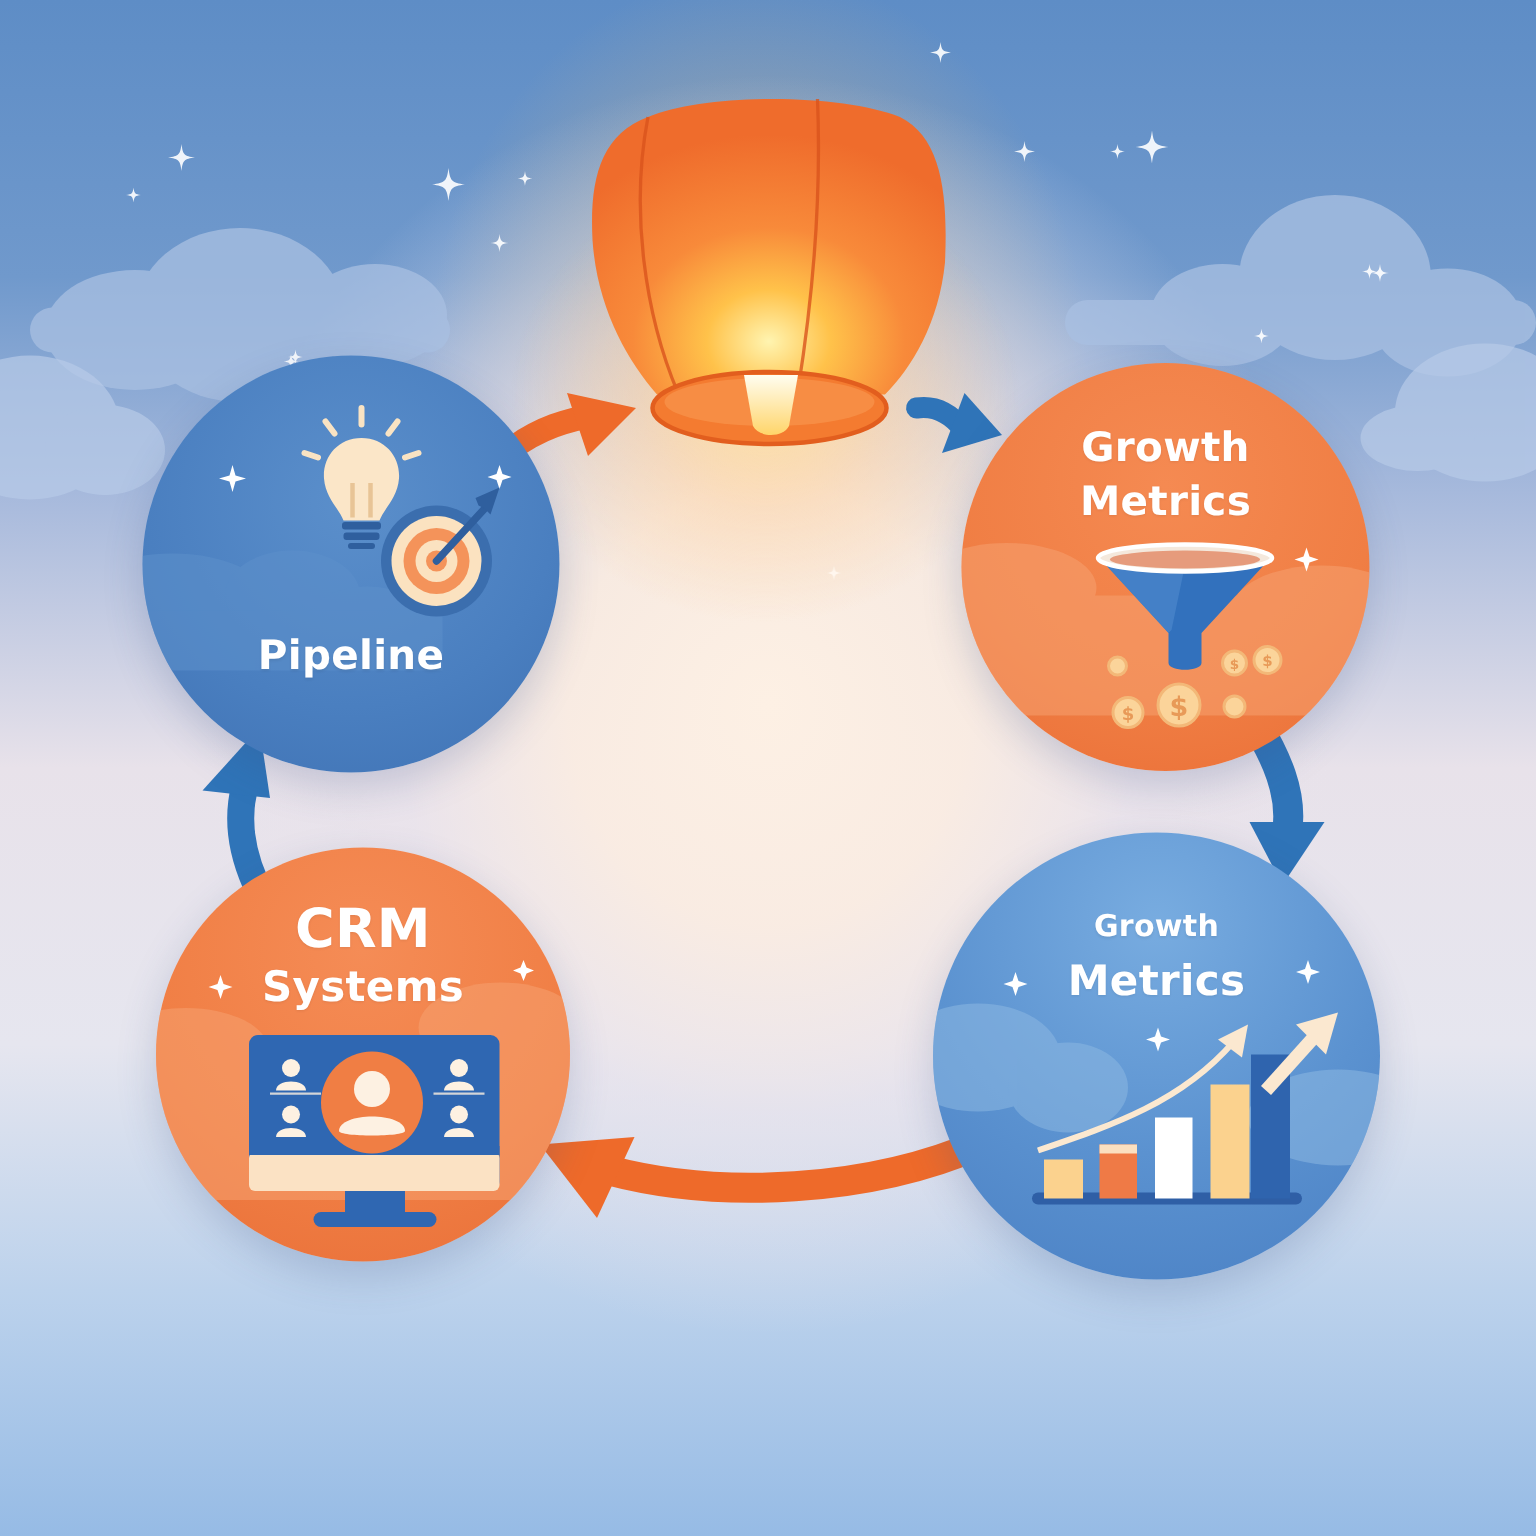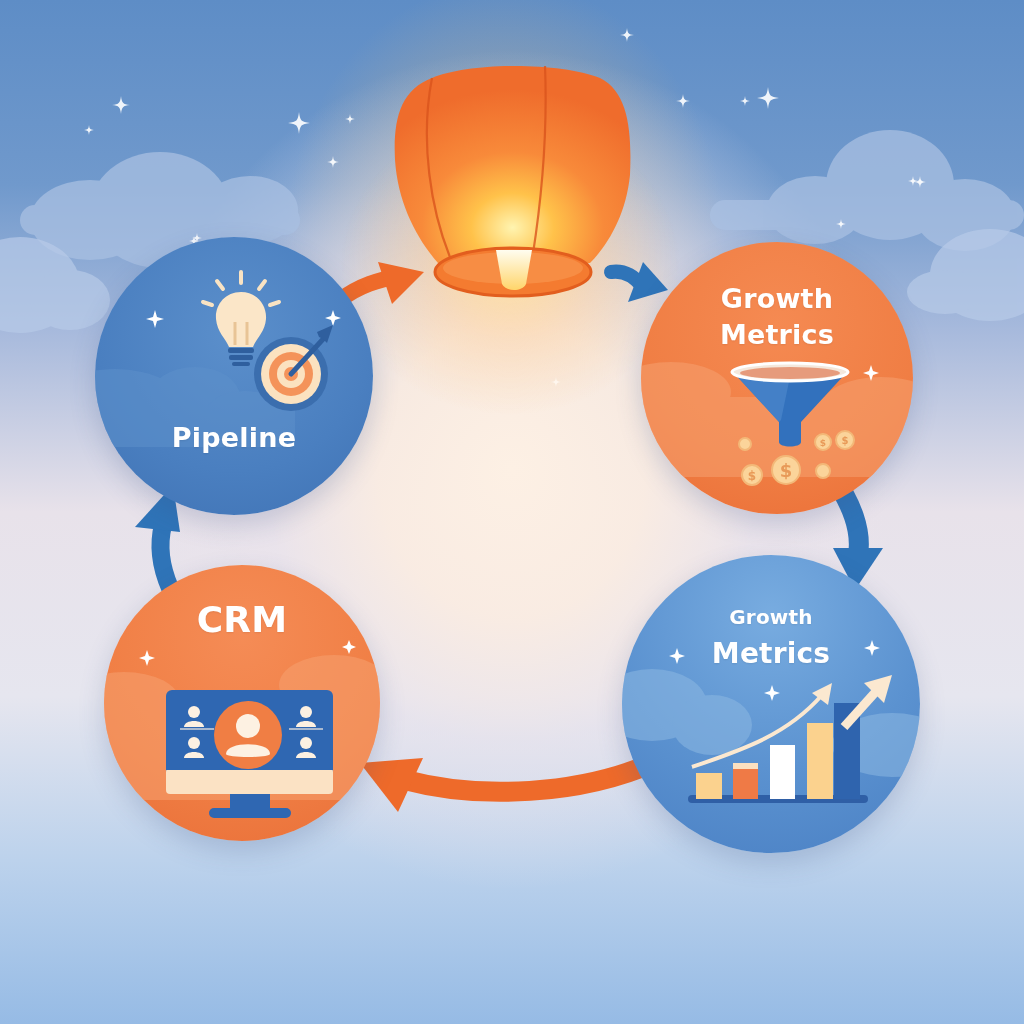--- a/index.html
+++ b/index.html
@@ -271,6 +271,7 @@
     </g>
   </svg>
   <div class="node-label" style="top:38px; font-size:36px;">CRM</div>
+  <div class="node-label" style="top:76px; font-size:28px;">Systems</div>
 </div>
 
 </body></html>

